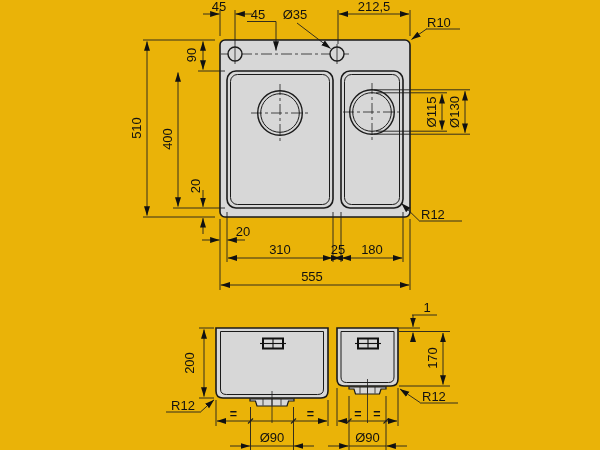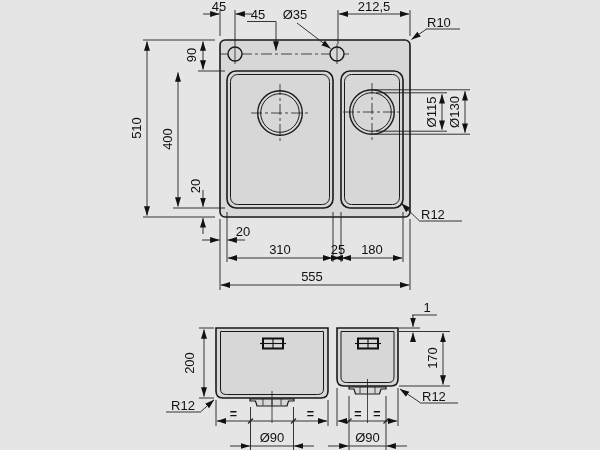--- a/index.html
+++ b/index.html
@@ -3,7 +3,7 @@
 <meta charset="utf-8">
 <style>
   html,body{margin:0;padding:0;background:#ffffff;}
-  .stage{width:600px;height:450px;background:#e5e5e5;position:relative;overflow:hidden;}
+  .stage{width:600px;height:450px;background:#eab308;position:relative;overflow:hidden;}
   svg text{font-family:"Liberation Sans",sans-serif;font-size:13px;fill:#111;}
   svg text.eq{font-size:12.5px;font-weight:700;}
   .obj{fill:none;stroke:#1a1a1a;stroke-width:1.6;}

